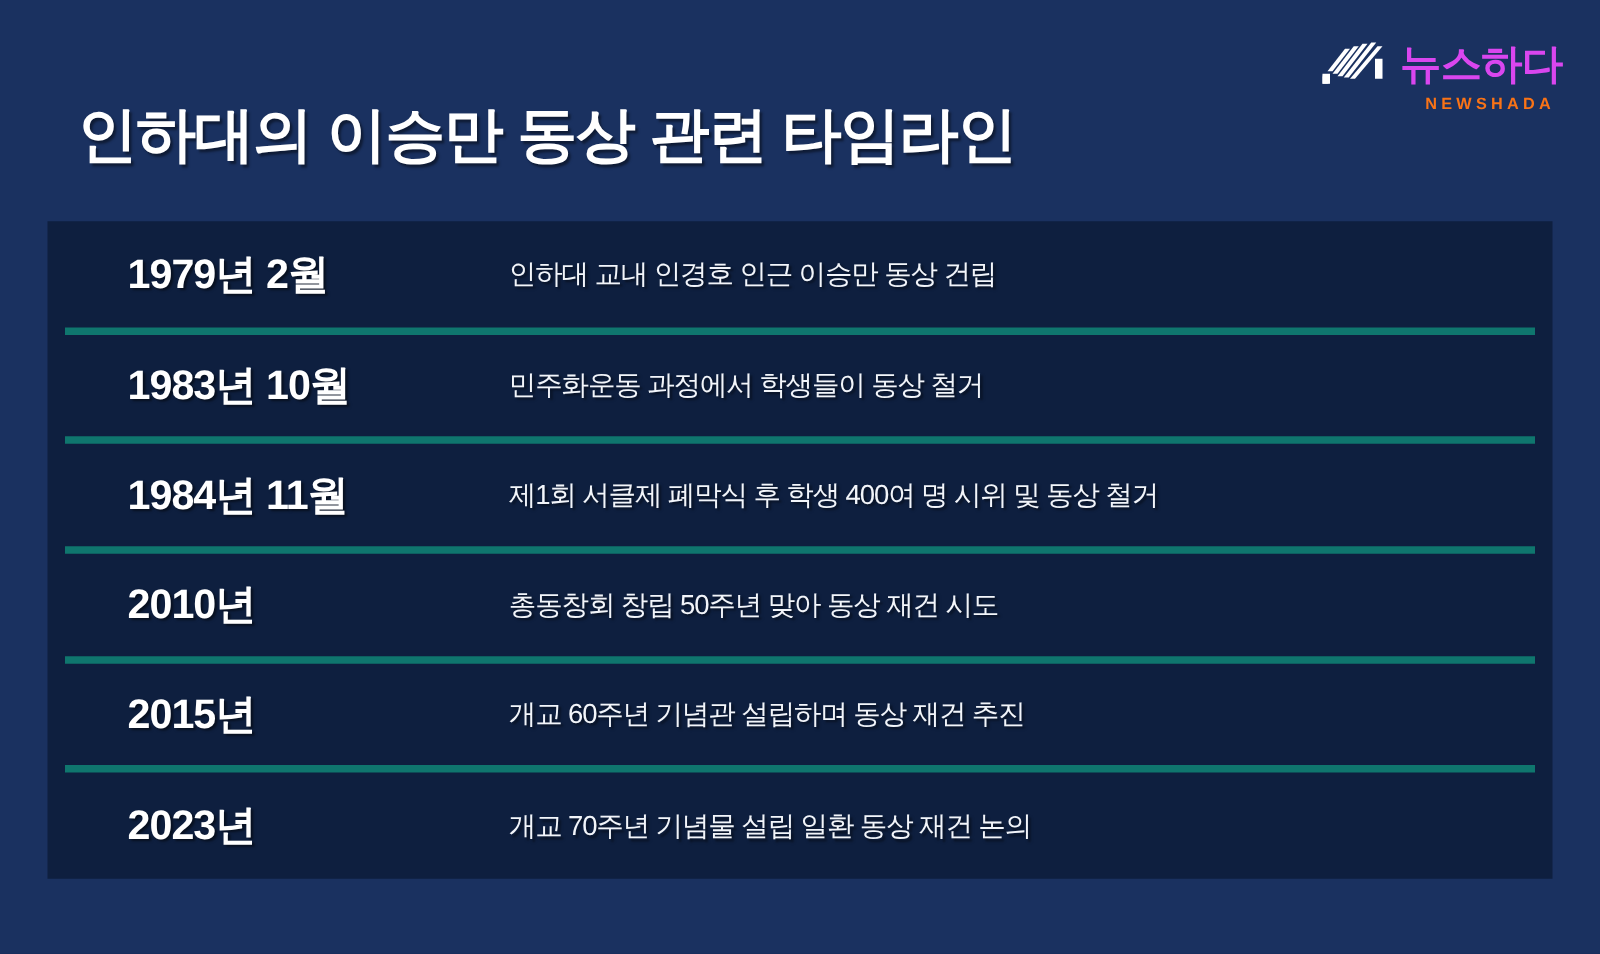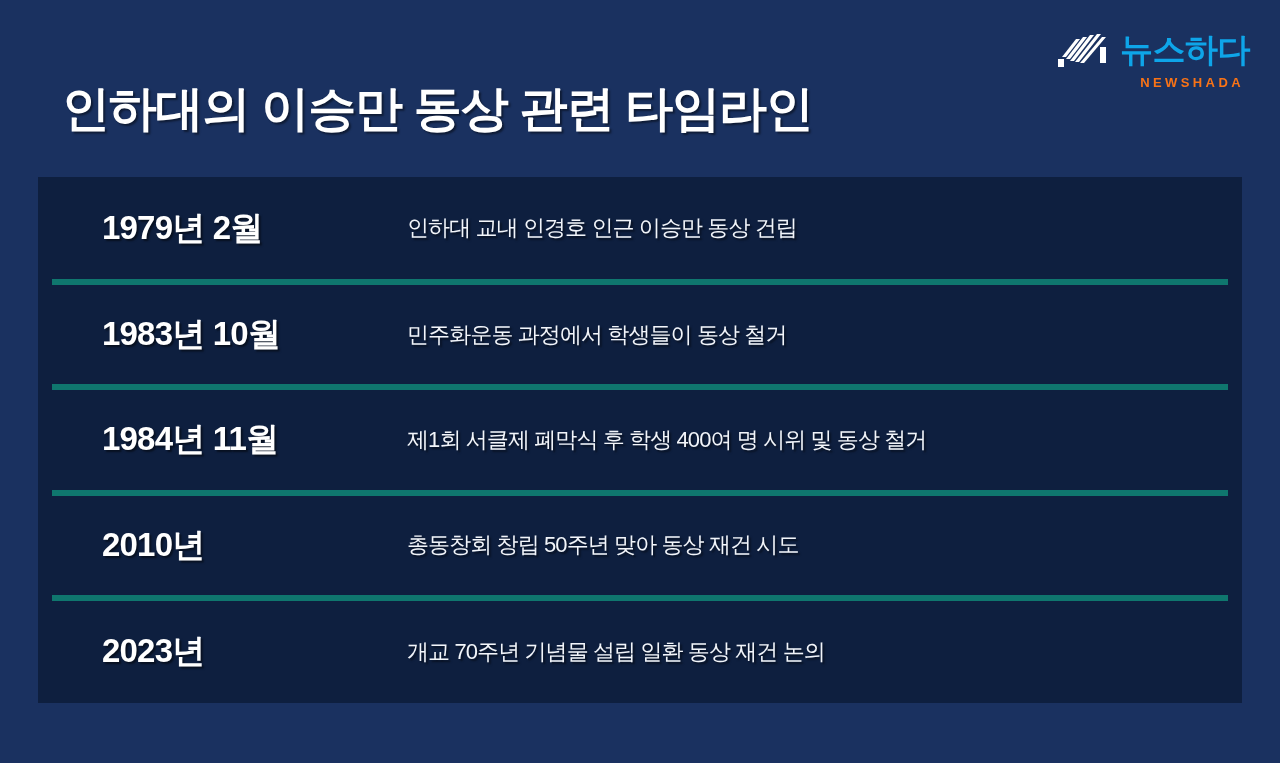--- a/index.html
+++ b/index.html
@@ -73,11 +73,10 @@
   .logo-word {
     font-size: 33px;
     font-weight: 700;
-    color: #0ea5e9;
+    color: #d946ef;
     letter-spacing: -0.5px;
     line-height: 1;
     white-space: nowrap;
-    font-family: Liberation Serif, serif;
   }
   .logo-sub {
     font-size: 13px;

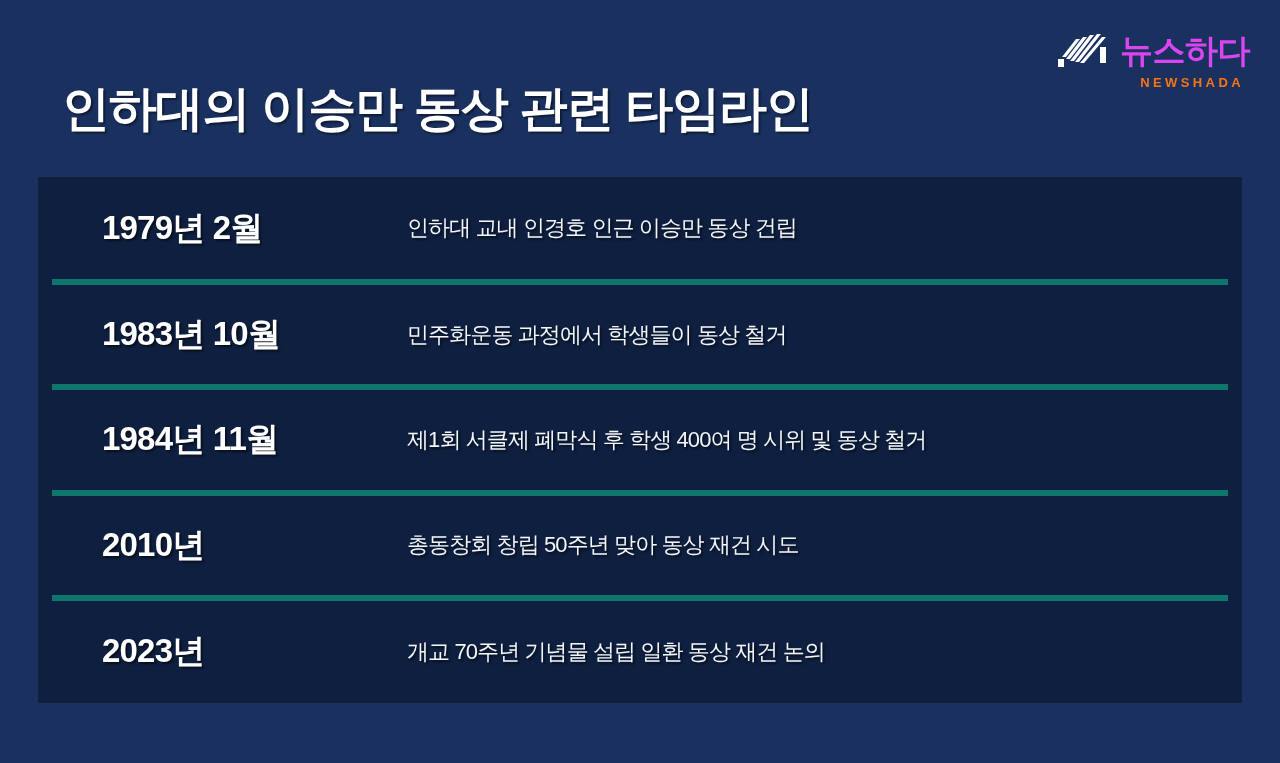--- a/index.html
+++ b/index.html
@@ -188,6 +188,10 @@
           <td class="cell-desc">총동창회 창립 50주년 맞아 동상 재건 시도</td>
         </tr>
         <tr>
+          <td class="cell-date">2015년</td>
+          <td class="cell-desc">개교 60주년 기념관 설립하며 동상 재건 추진</td>
+        </tr>
+        <tr>
           <td class="cell-date">2023년</td>
           <td class="cell-desc">개교 70주년 기념물 설립 일환 동상 재건 논의</td>
         </tr>

